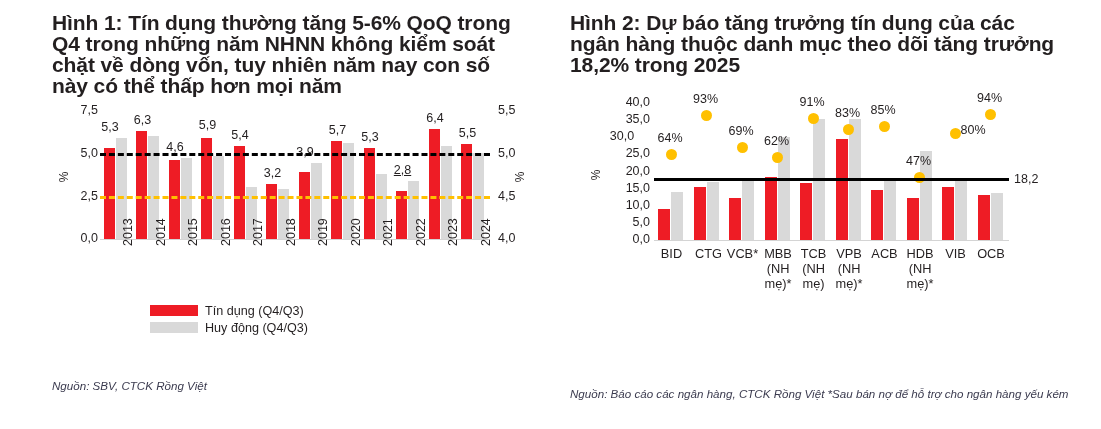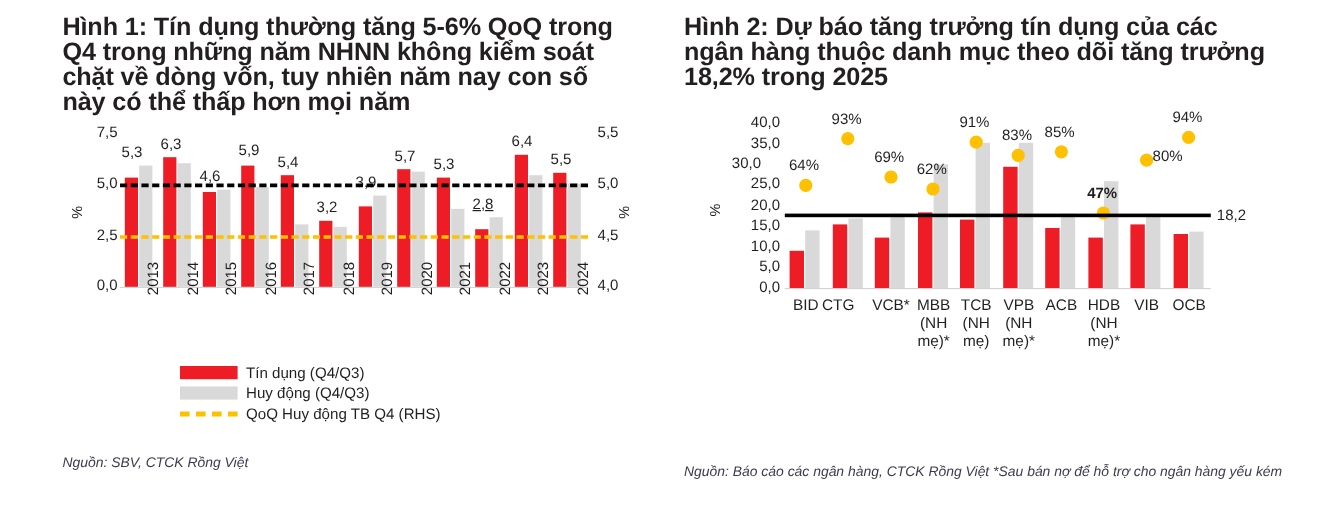--- a/index.html
+++ b/index.html
@@ -268,7 +268,7 @@
           <div class="bar red" style="left: 252.5px; width: 12px; height: 41.785px;"></div>
           <div class="bar grey" style="left: 265.5px; width: 12px; height: 89.05px;"></div>
           <div class="dot" style="left: 260px; top: 68.8978px;"></div>
-          <div class="dlabel" style="left: 244.5px; top: 50.8978px; width: 40px; font-weight: bold;">47%</div>
+          <div class="dlabel" style="left: 244.5px; top: 50.8978px; width: 40px;">47%</div>
           <div class="bar red" style="left: 288px; width: 12px; height: 53.43px;"></div>
           <div class="bar grey" style="left: 301px; width: 12px; height: 62.335px;"></div>
           <div class="dot" style="left: 295.5px; top: 24.592px;"></div>

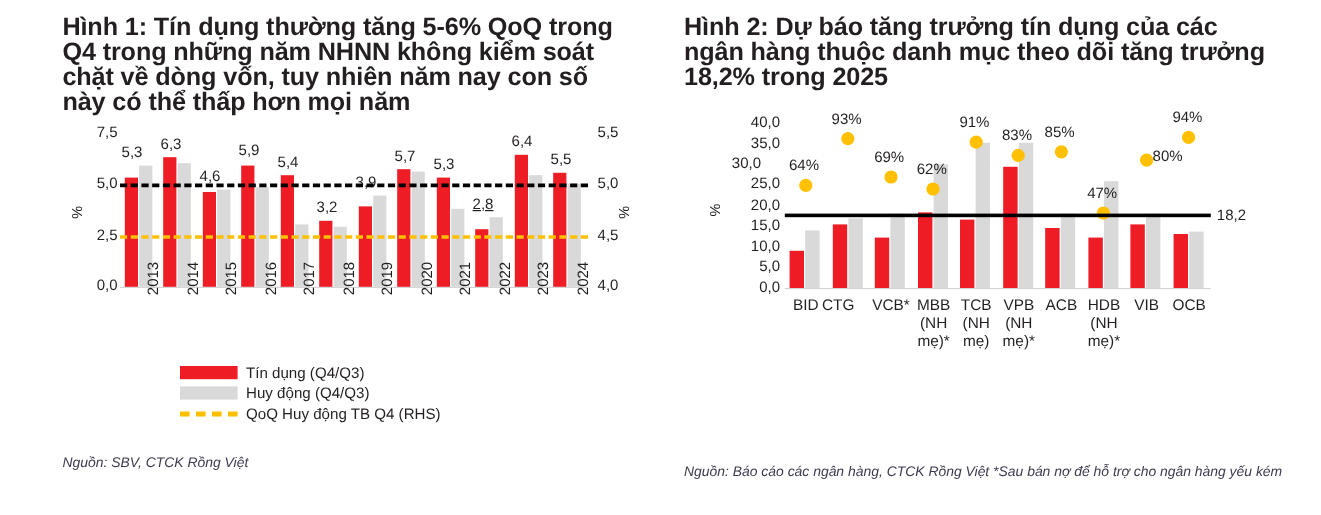--- a/index.html
+++ b/index.html
@@ -284,7 +284,7 @@
 
       <div id="right-xlabels" style="position:absolute;left:98px;top:246px;width:355px;height:62px;">
           <div class="xlabel" style="left: -3px; top: 0px; width: 41px;">BID</div>
-          <div class="xlabel" style="left: 24px; top: 0px; width: 41px;">CTG</div>
+          <div class="xlabel" style="left: 34px; top: 0px; width: 41px;">CTG</div>
           <div class="xlabel" style="left: 68px; top: 0px; width: 41px;">VCB*</div>
           <div class="xlabel" style="left: 103.5px; top: 0px; width: 41px;">MBB
 (NH

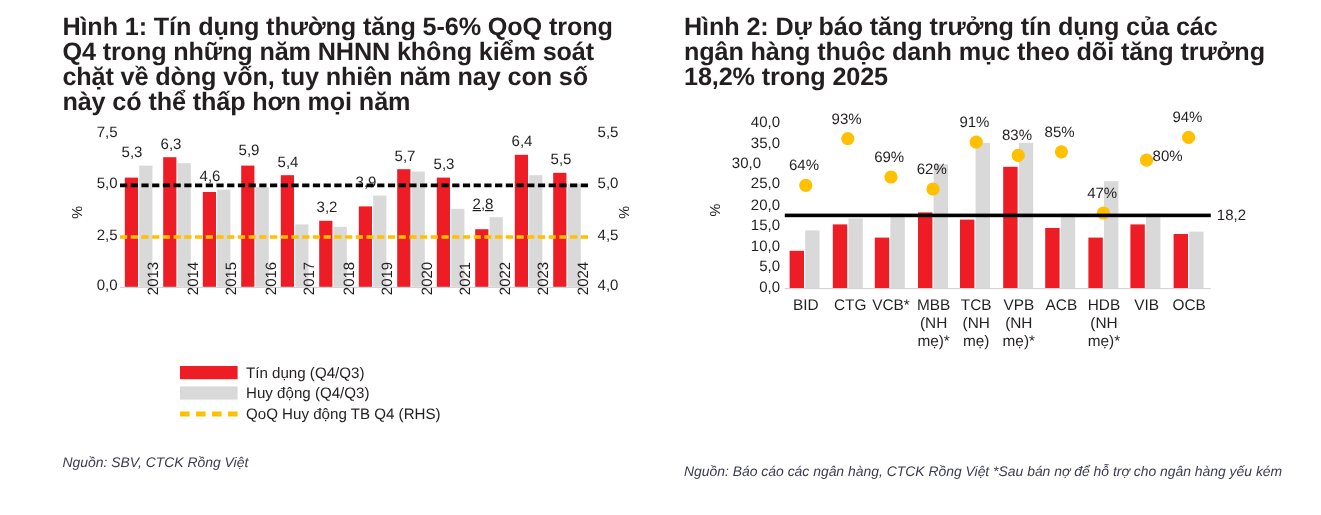--- a/index.html
+++ b/index.html
@@ -204,10 +204,6 @@
       <div class="legend-row">
         <span class="swatch grey"></span>
         <span>Huy động (Q4/Q3)</span>
-      </div>
-      <div class="legend-row">
-        <span class="swatch dash-yellow"></span>
-        <span>QoQ Huy động TB Q4 (RHS)</span>
       </div>
     </div>
 

